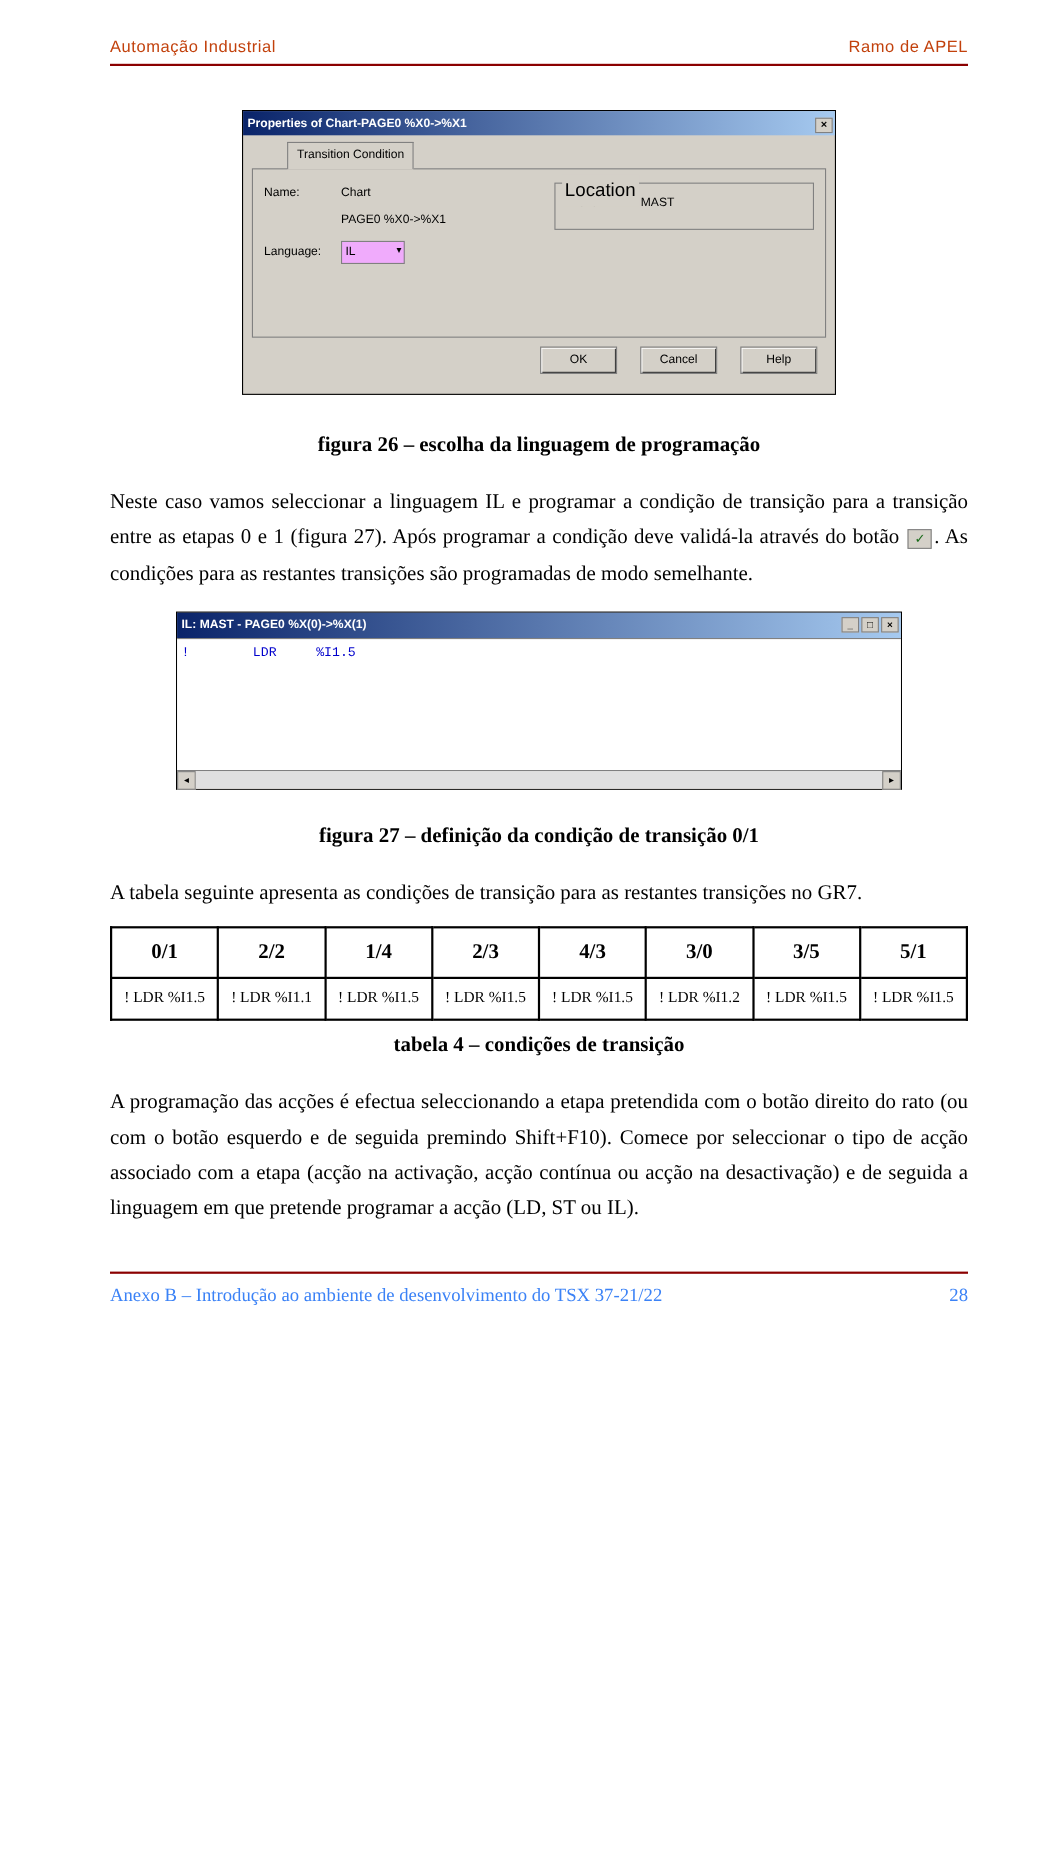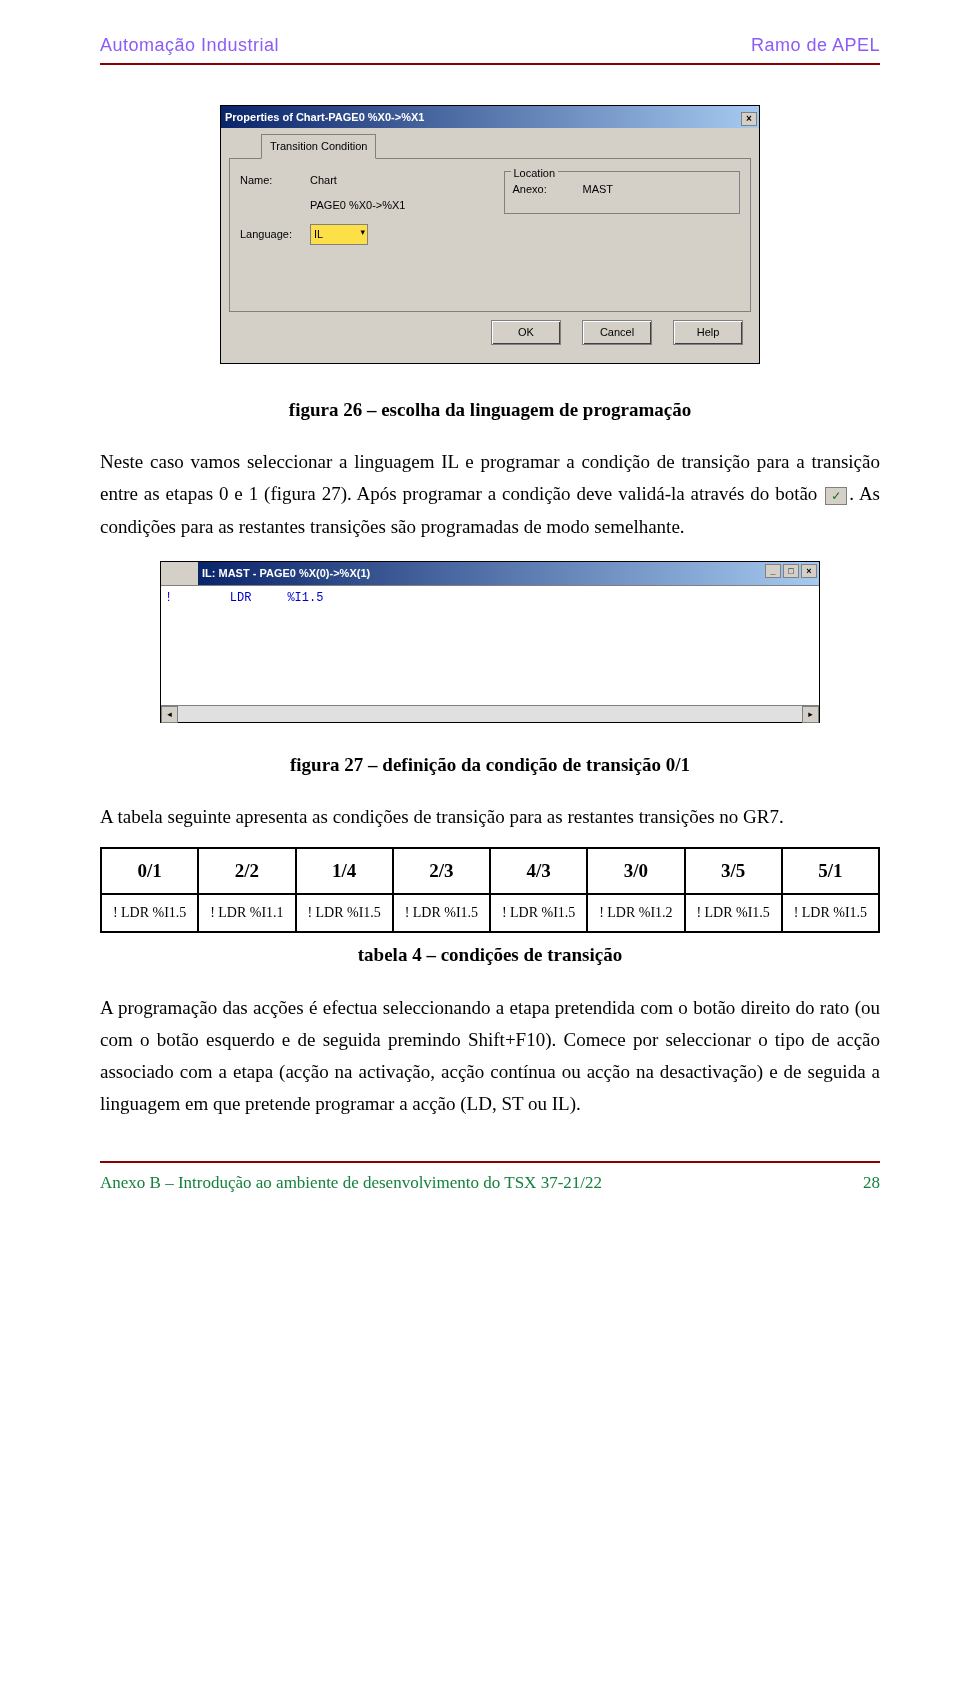--- a/index.html
+++ b/index.html
@@ -18,9 +18,9 @@
     display: flex;
     justify-content: space-between;
     font-family: Verdana, Arial, sans-serif;
-    font-size: 18px;
+    font-size: 15px;
     letter-spacing: 0.5px;
-    color: #8b5cf6;
+    color: #c2410c;
     margin-bottom: 2px;
   }
   .header-rule {

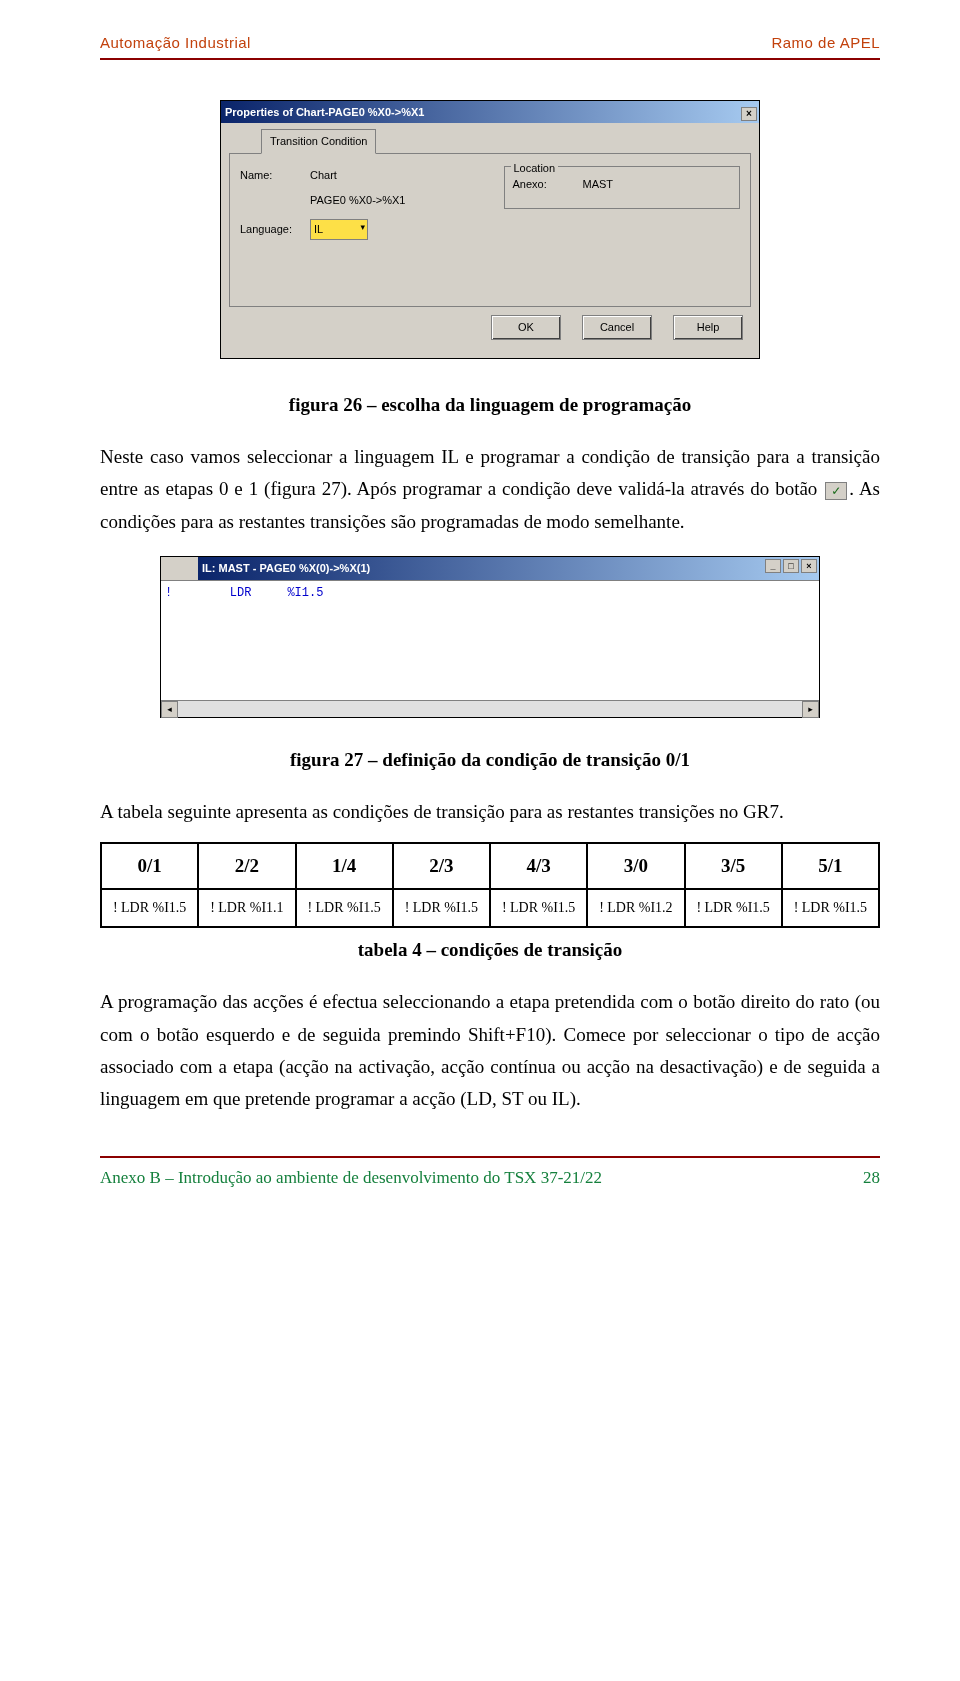--- a/index.html
+++ b/index.html
@@ -106,7 +106,7 @@
     top: -8px; left: 6px;
     background: #d4d0c8;
     padding: 0 3px;
-    font-size: 11px;
+    font-size: 17px;
   }
   .sel {
     display: inline-block;

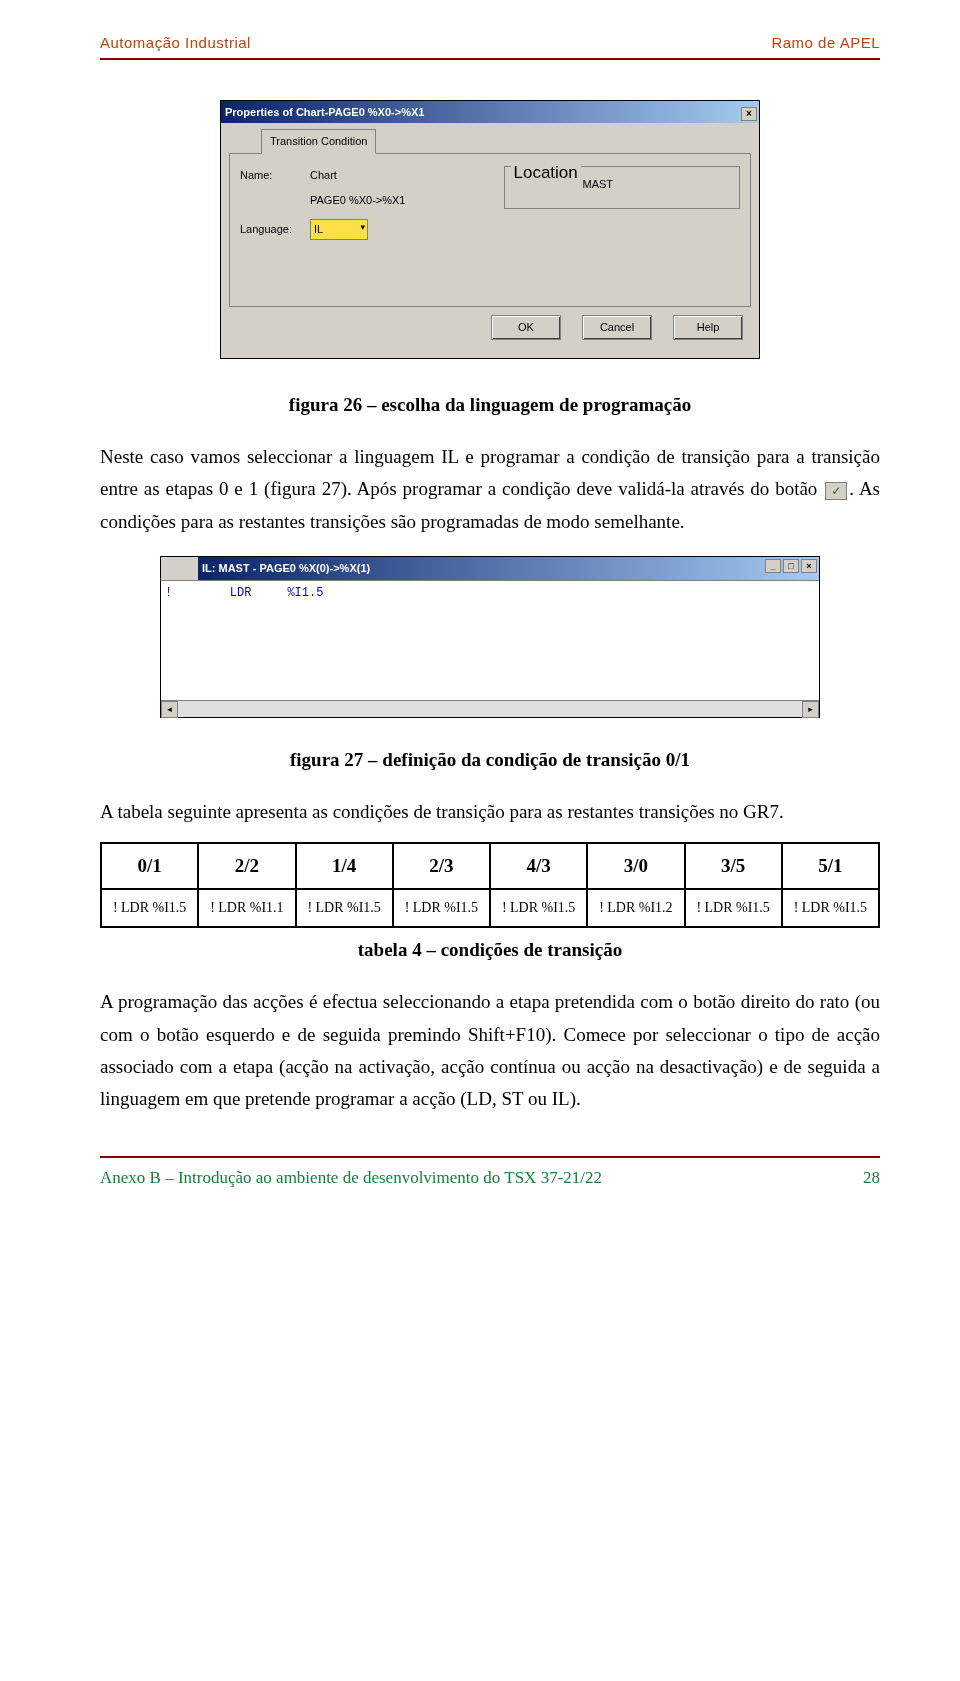--- a/index.html
+++ b/index.html
@@ -110,7 +110,7 @@
   }
   .sel {
     display: inline-block;
-    background: #fde047;
+    background: #f0abfc;
     border: 1px solid #808080;
     font-size: 11px;
     padding: 0 14px 0 3px;

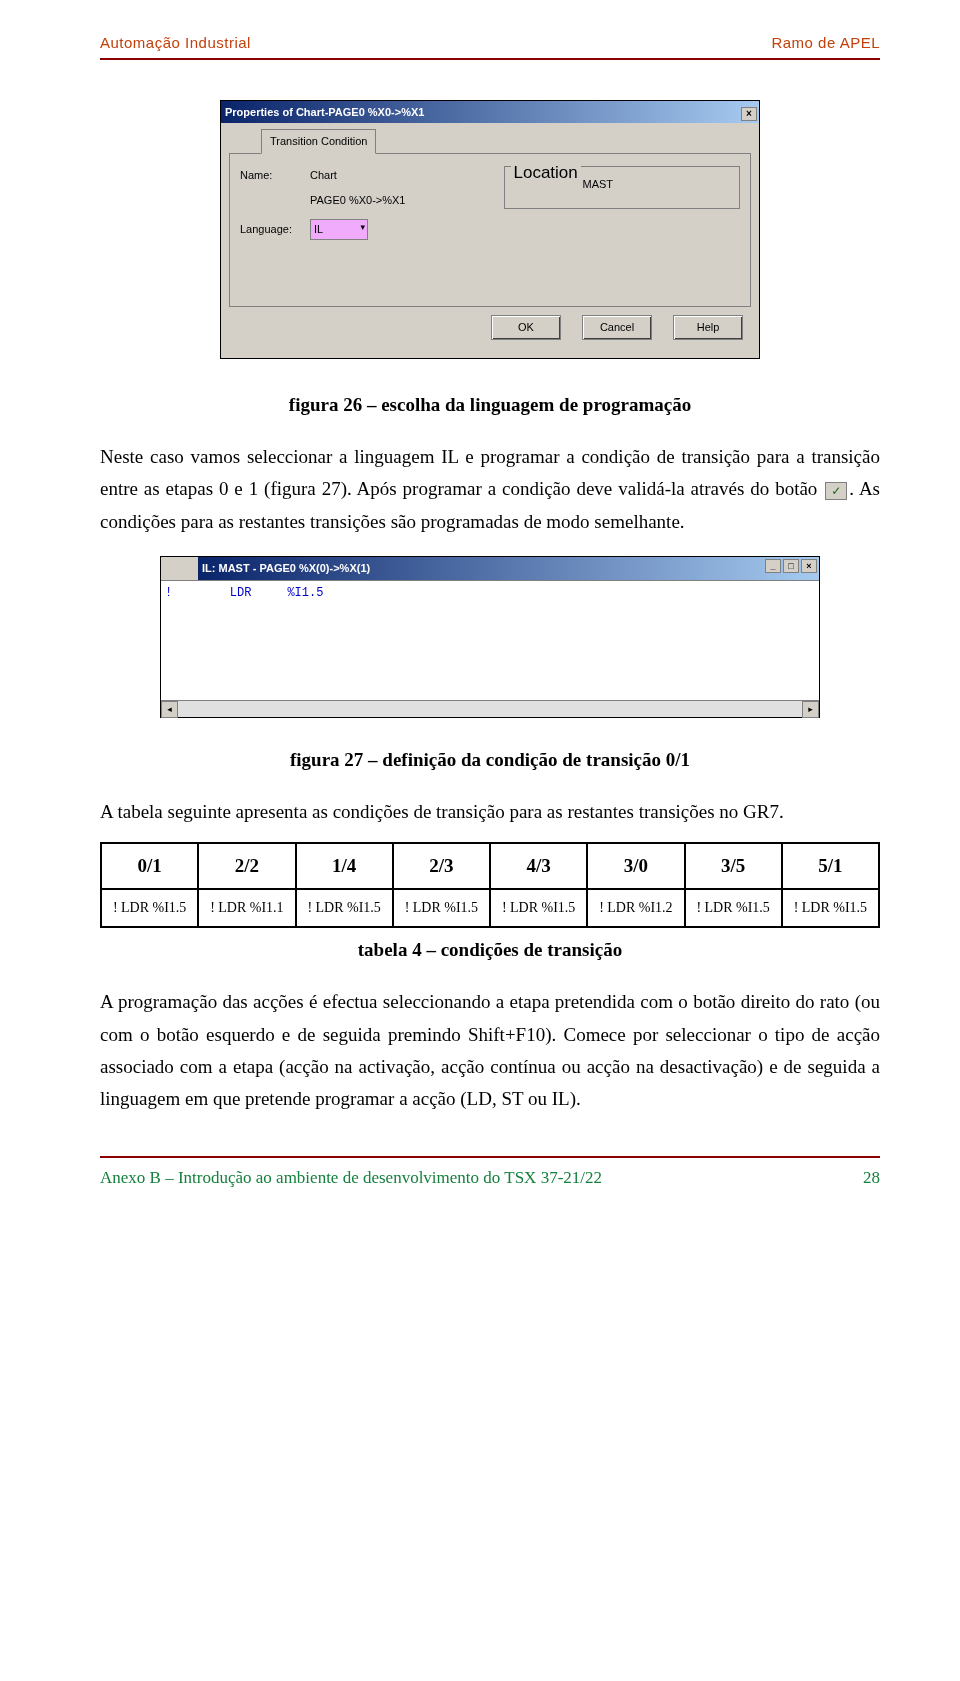--- a/index.html
+++ b/index.html
@@ -161,11 +161,10 @@
     background: linear-gradient(to right, #0a246a, #a6caf0);
     color: #fff;
     display: flex;
-    align-items: flex-start;
+    align-items: center;
     justify-content: space-between;
     padding: 2px 2px 2px 4px;
     font-weight: bold;
-    margin-left: 37px;
   }
   .ed-tb-btns { display: flex; gap: 2px; }
   .ed-tb-btn {

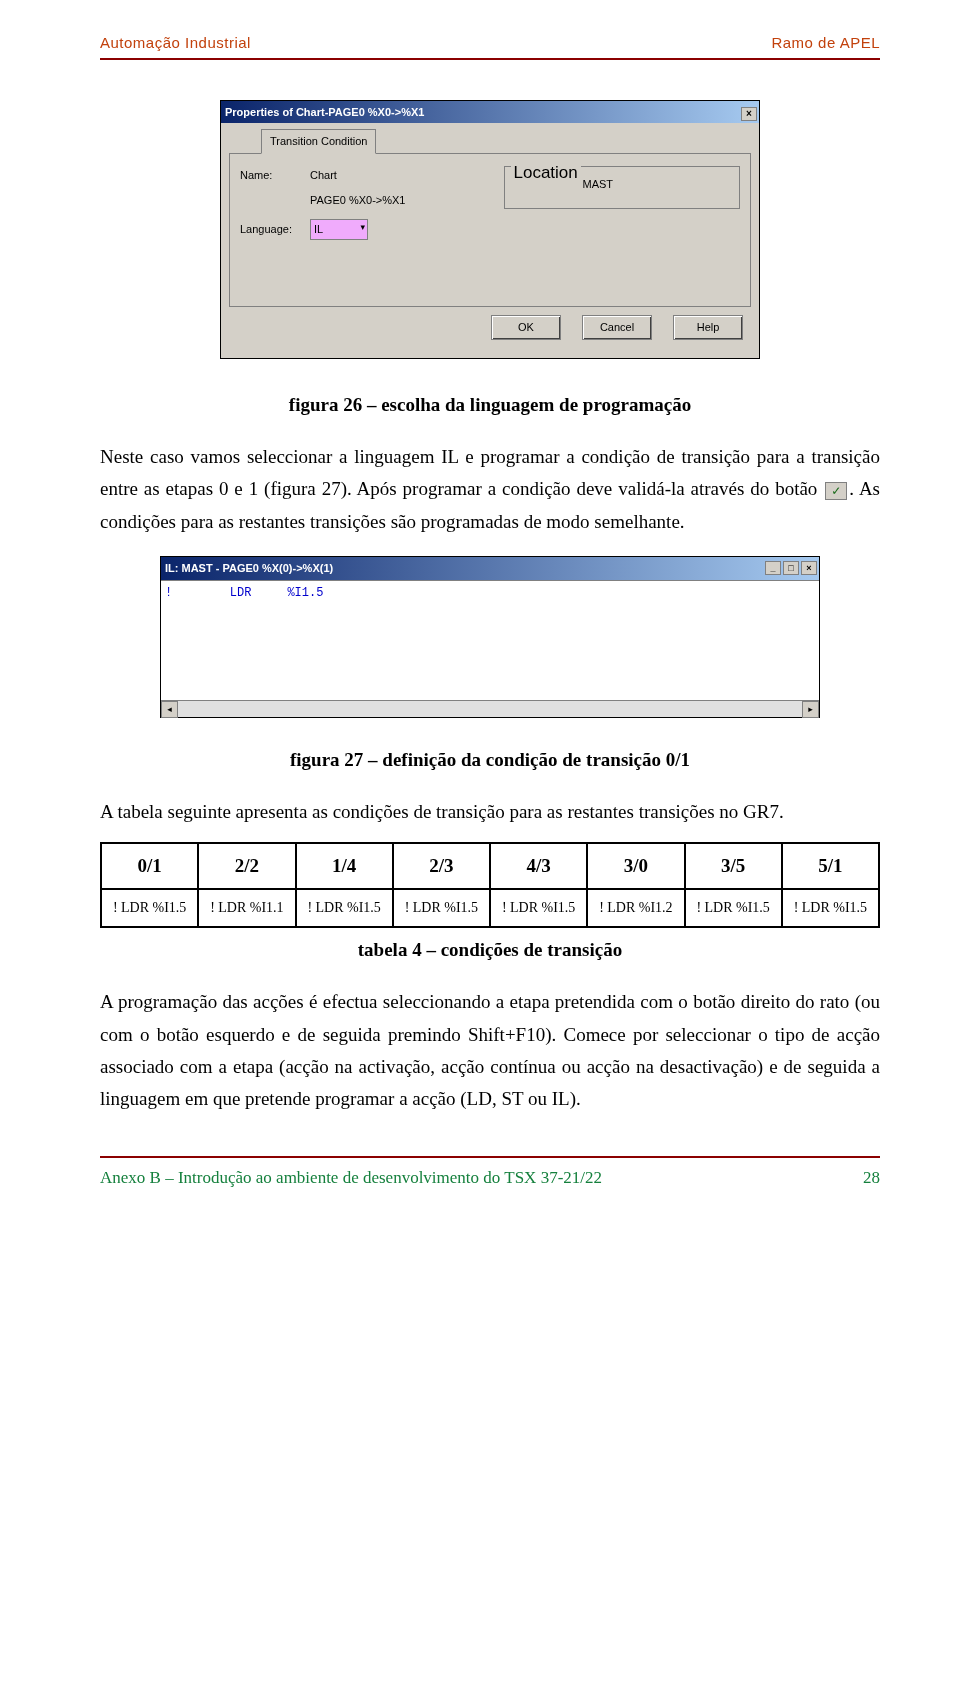--- a/index.html
+++ b/index.html
@@ -37,7 +37,7 @@
     display: flex;
     justify-content: space-between;
     font-size: 17px;
-    color: #15803d;
+    color: #3b82f6;
   }
 
   

